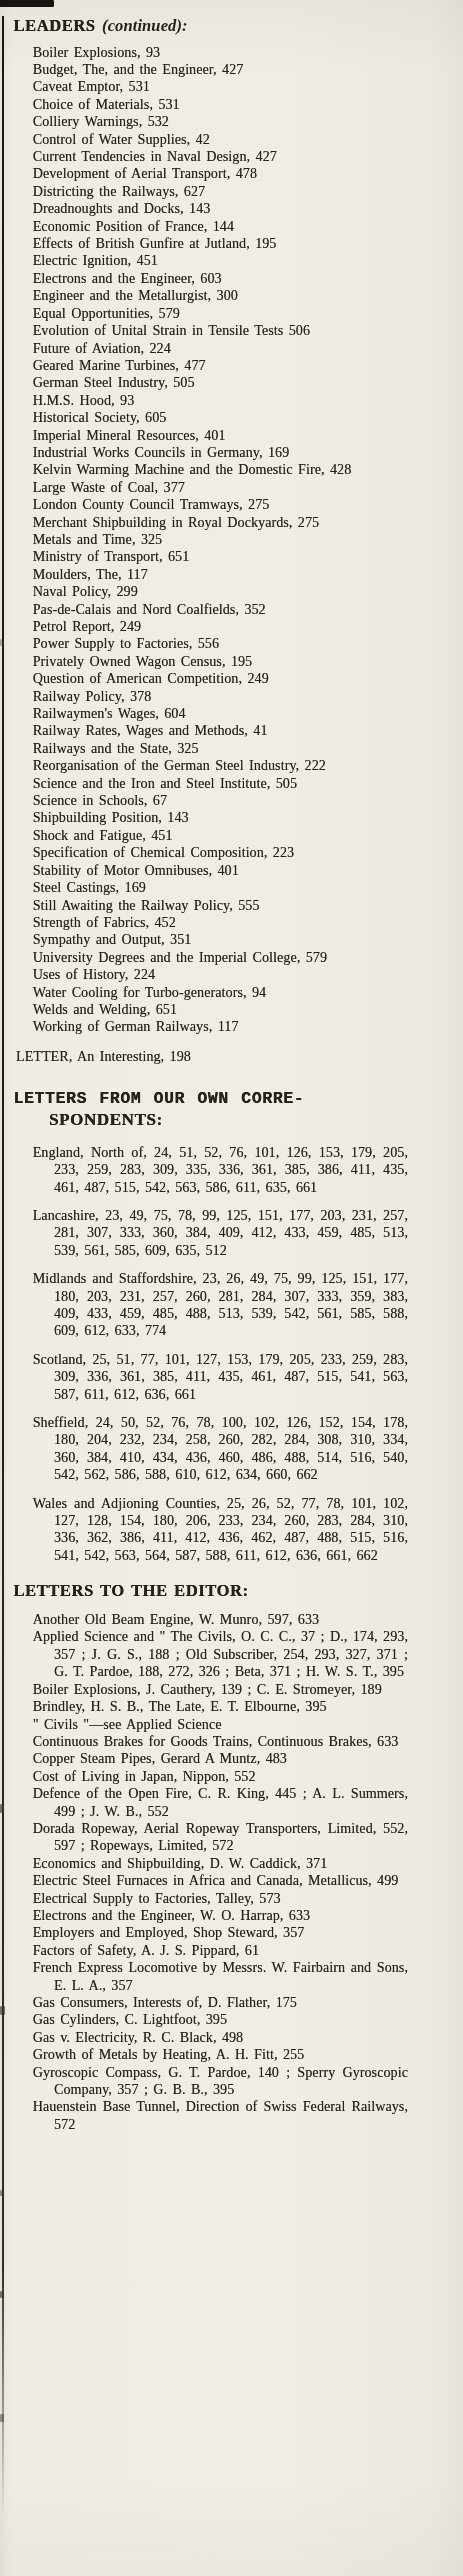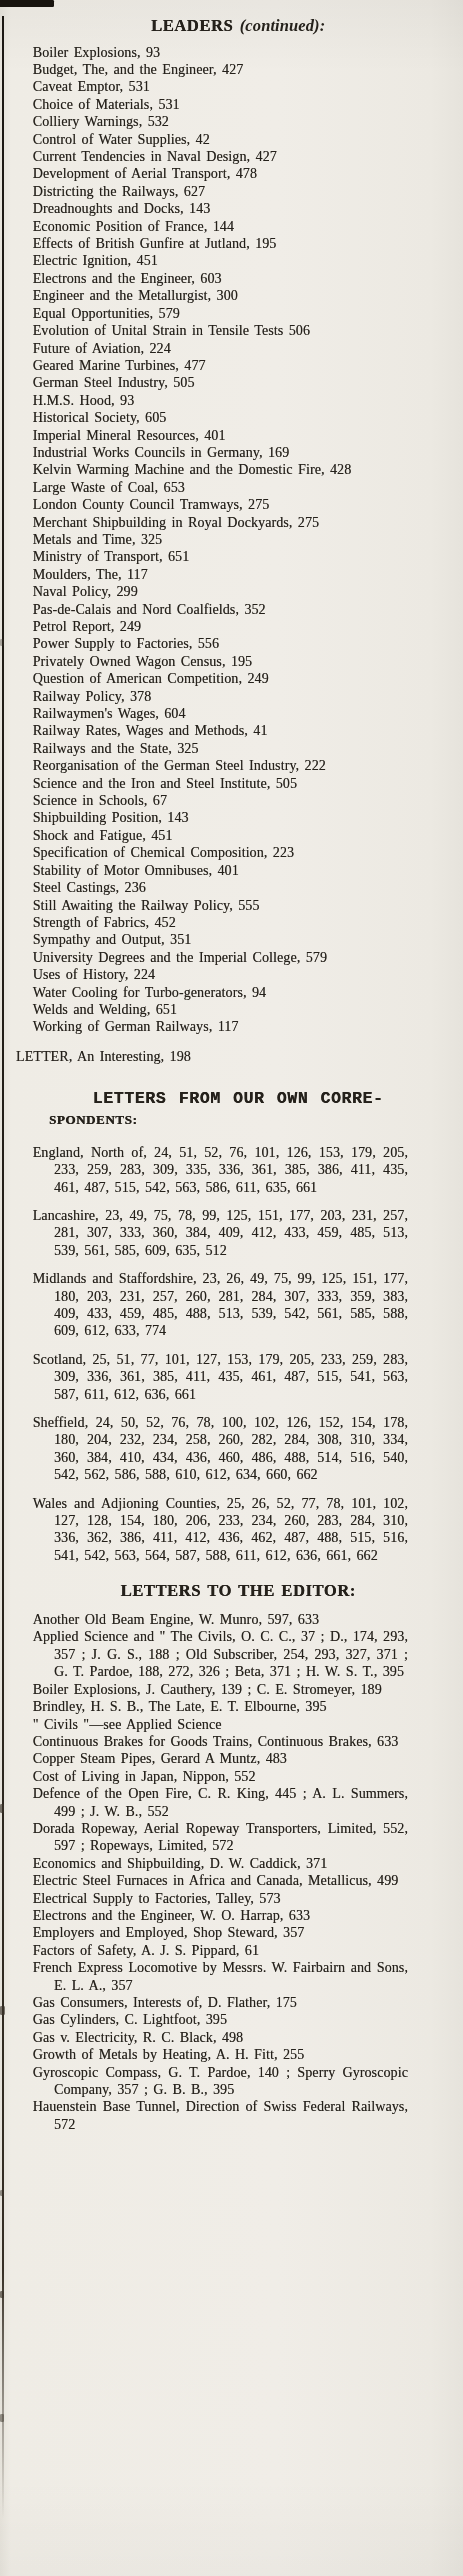--- a/index.html
+++ b/index.html
@@ -44,7 +44,6 @@
     letter-spacing:0.6px;
     margin:0 0 8px 13.4px;
     text-shadow:0.3px 0 currentColor;
-    text-align:center;
   }
   .h1 .cont{
     font-weight:700;font-style:italic;letter-spacing:0.1px;

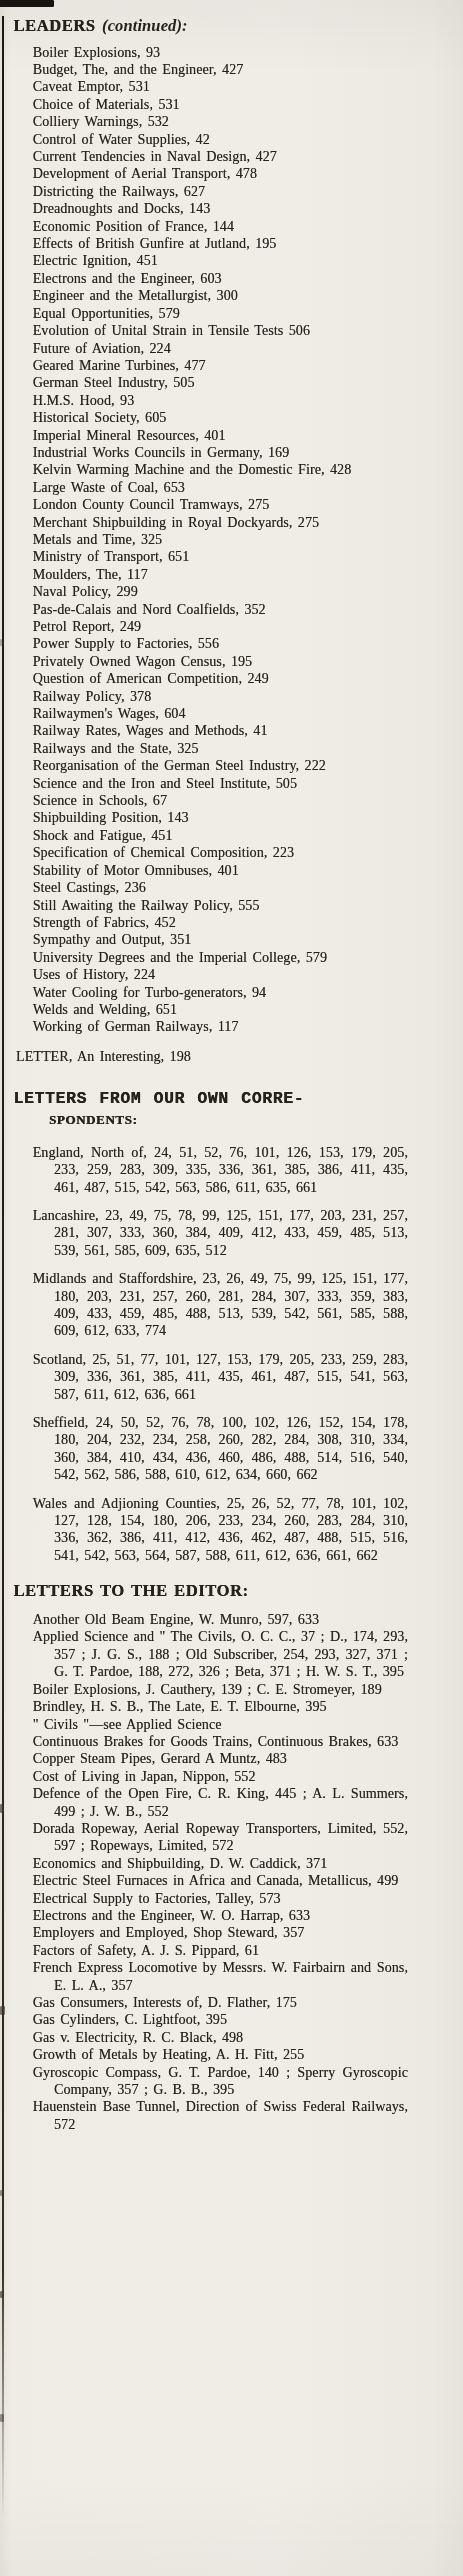--- a/index.html
+++ b/index.html
@@ -119,7 +119,7 @@
         <div class="entry">Imperial Mineral Resources, 401</div>
         <div class="entry">Industrial Works Councils in Germany, 169</div>
         <div class="entry">Kelvin Warming Machine and the Domestic Fire, 428</div>
-        <div class="entry">Large Waste of Coal, 653</div>
+        <div class="entry">Large Waste of Coal, 377</div>
         <div class="entry">London County Council Tramways, 275</div>
         <div class="entry">Merchant Shipbuilding in Royal Dockyards, 275</div>
         <div class="entry">Metals and Time, 325</div>

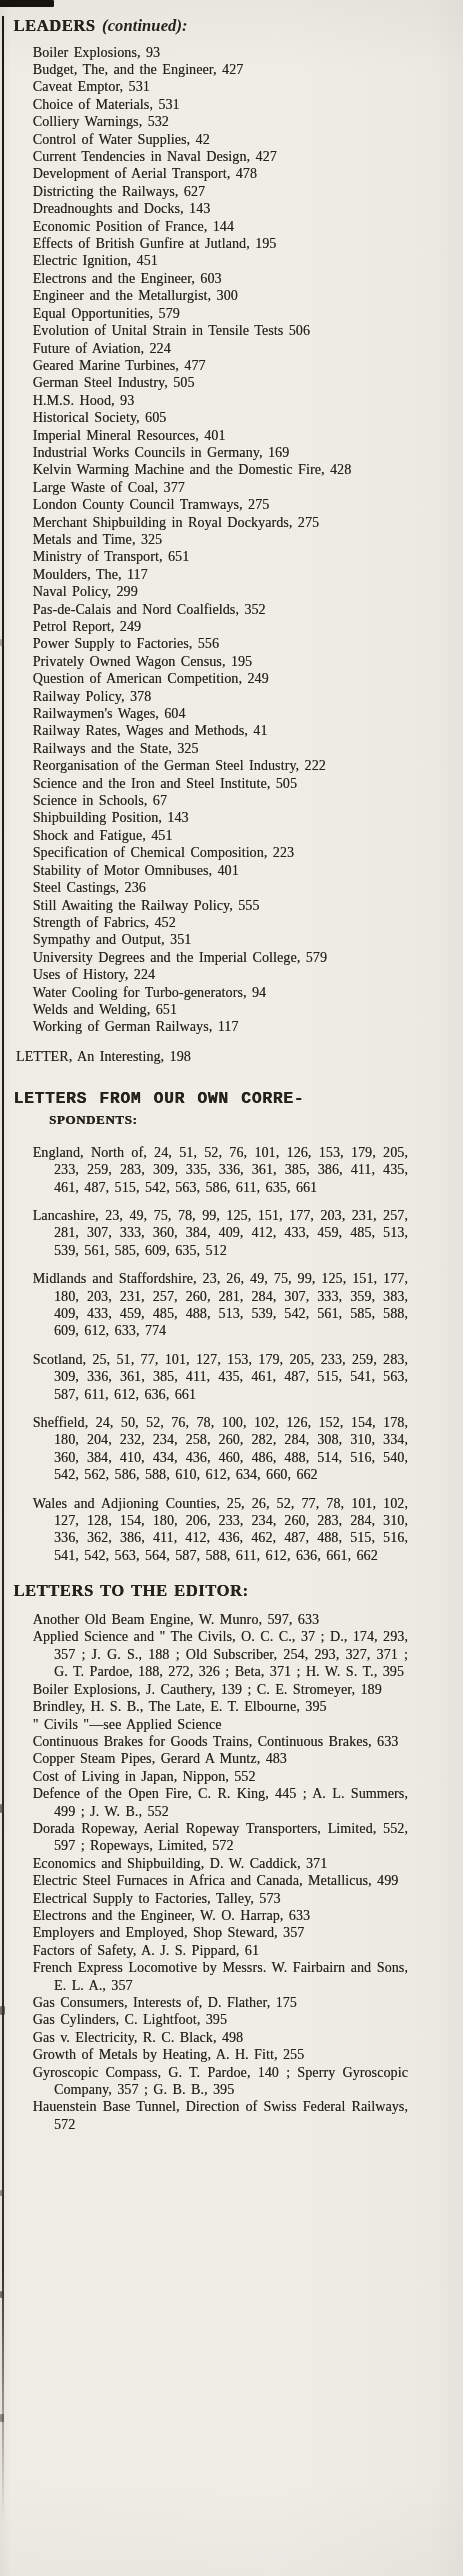--- a/index.html
+++ b/index.html
@@ -142,7 +142,7 @@
         <div class="entry">Shock and Fatigue, 451</div>
         <div class="entry">Specification of Chemical Composition, 223</div>
         <div class="entry">Stability of Motor Omnibuses, 401</div>
-        <div class="entry">Steel Castings, 236</div>
+        <div class="entry">Steel Castings, 169</div>
         <div class="entry">Still Awaiting the Railway Policy, 555</div>
         <div class="entry">Strength of Fabrics, 452</div>
         <div class="entry">Sympathy and Output, 351</div>

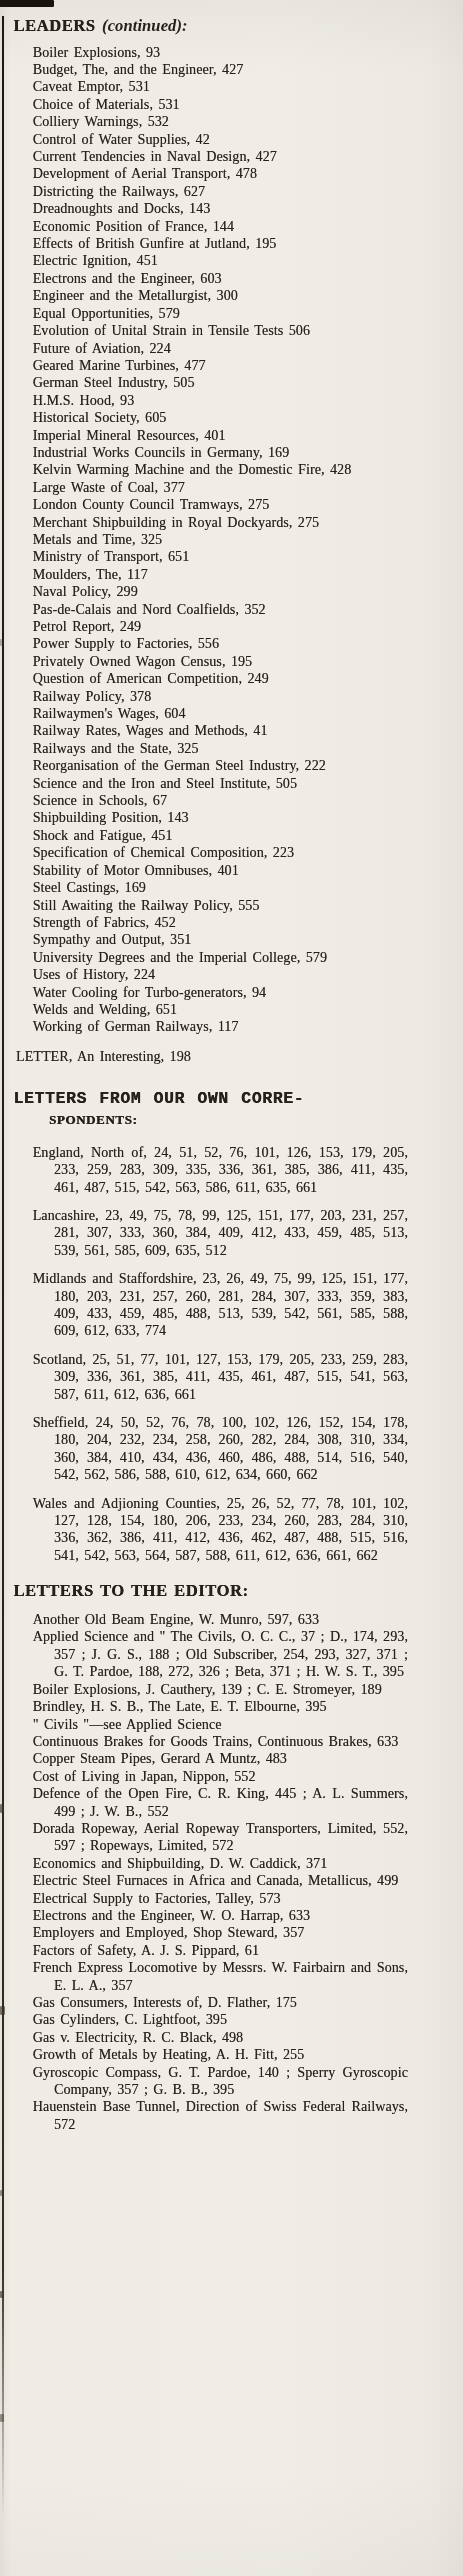--- a/index.html
+++ b/index.html
@@ -51,7 +51,7 @@
   }
   .h1.two-line{margin-bottom:0;}
   .h1-line2{
-    font-size:13px;line-height:21px;font-weight:700;letter-spacing:0.6px;
+    font-size:17px;line-height:21px;font-weight:700;letter-spacing:0.6px;
     margin:0 0 13.4px 49px;
     text-shadow:0.3px 0 currentColor;
   }

